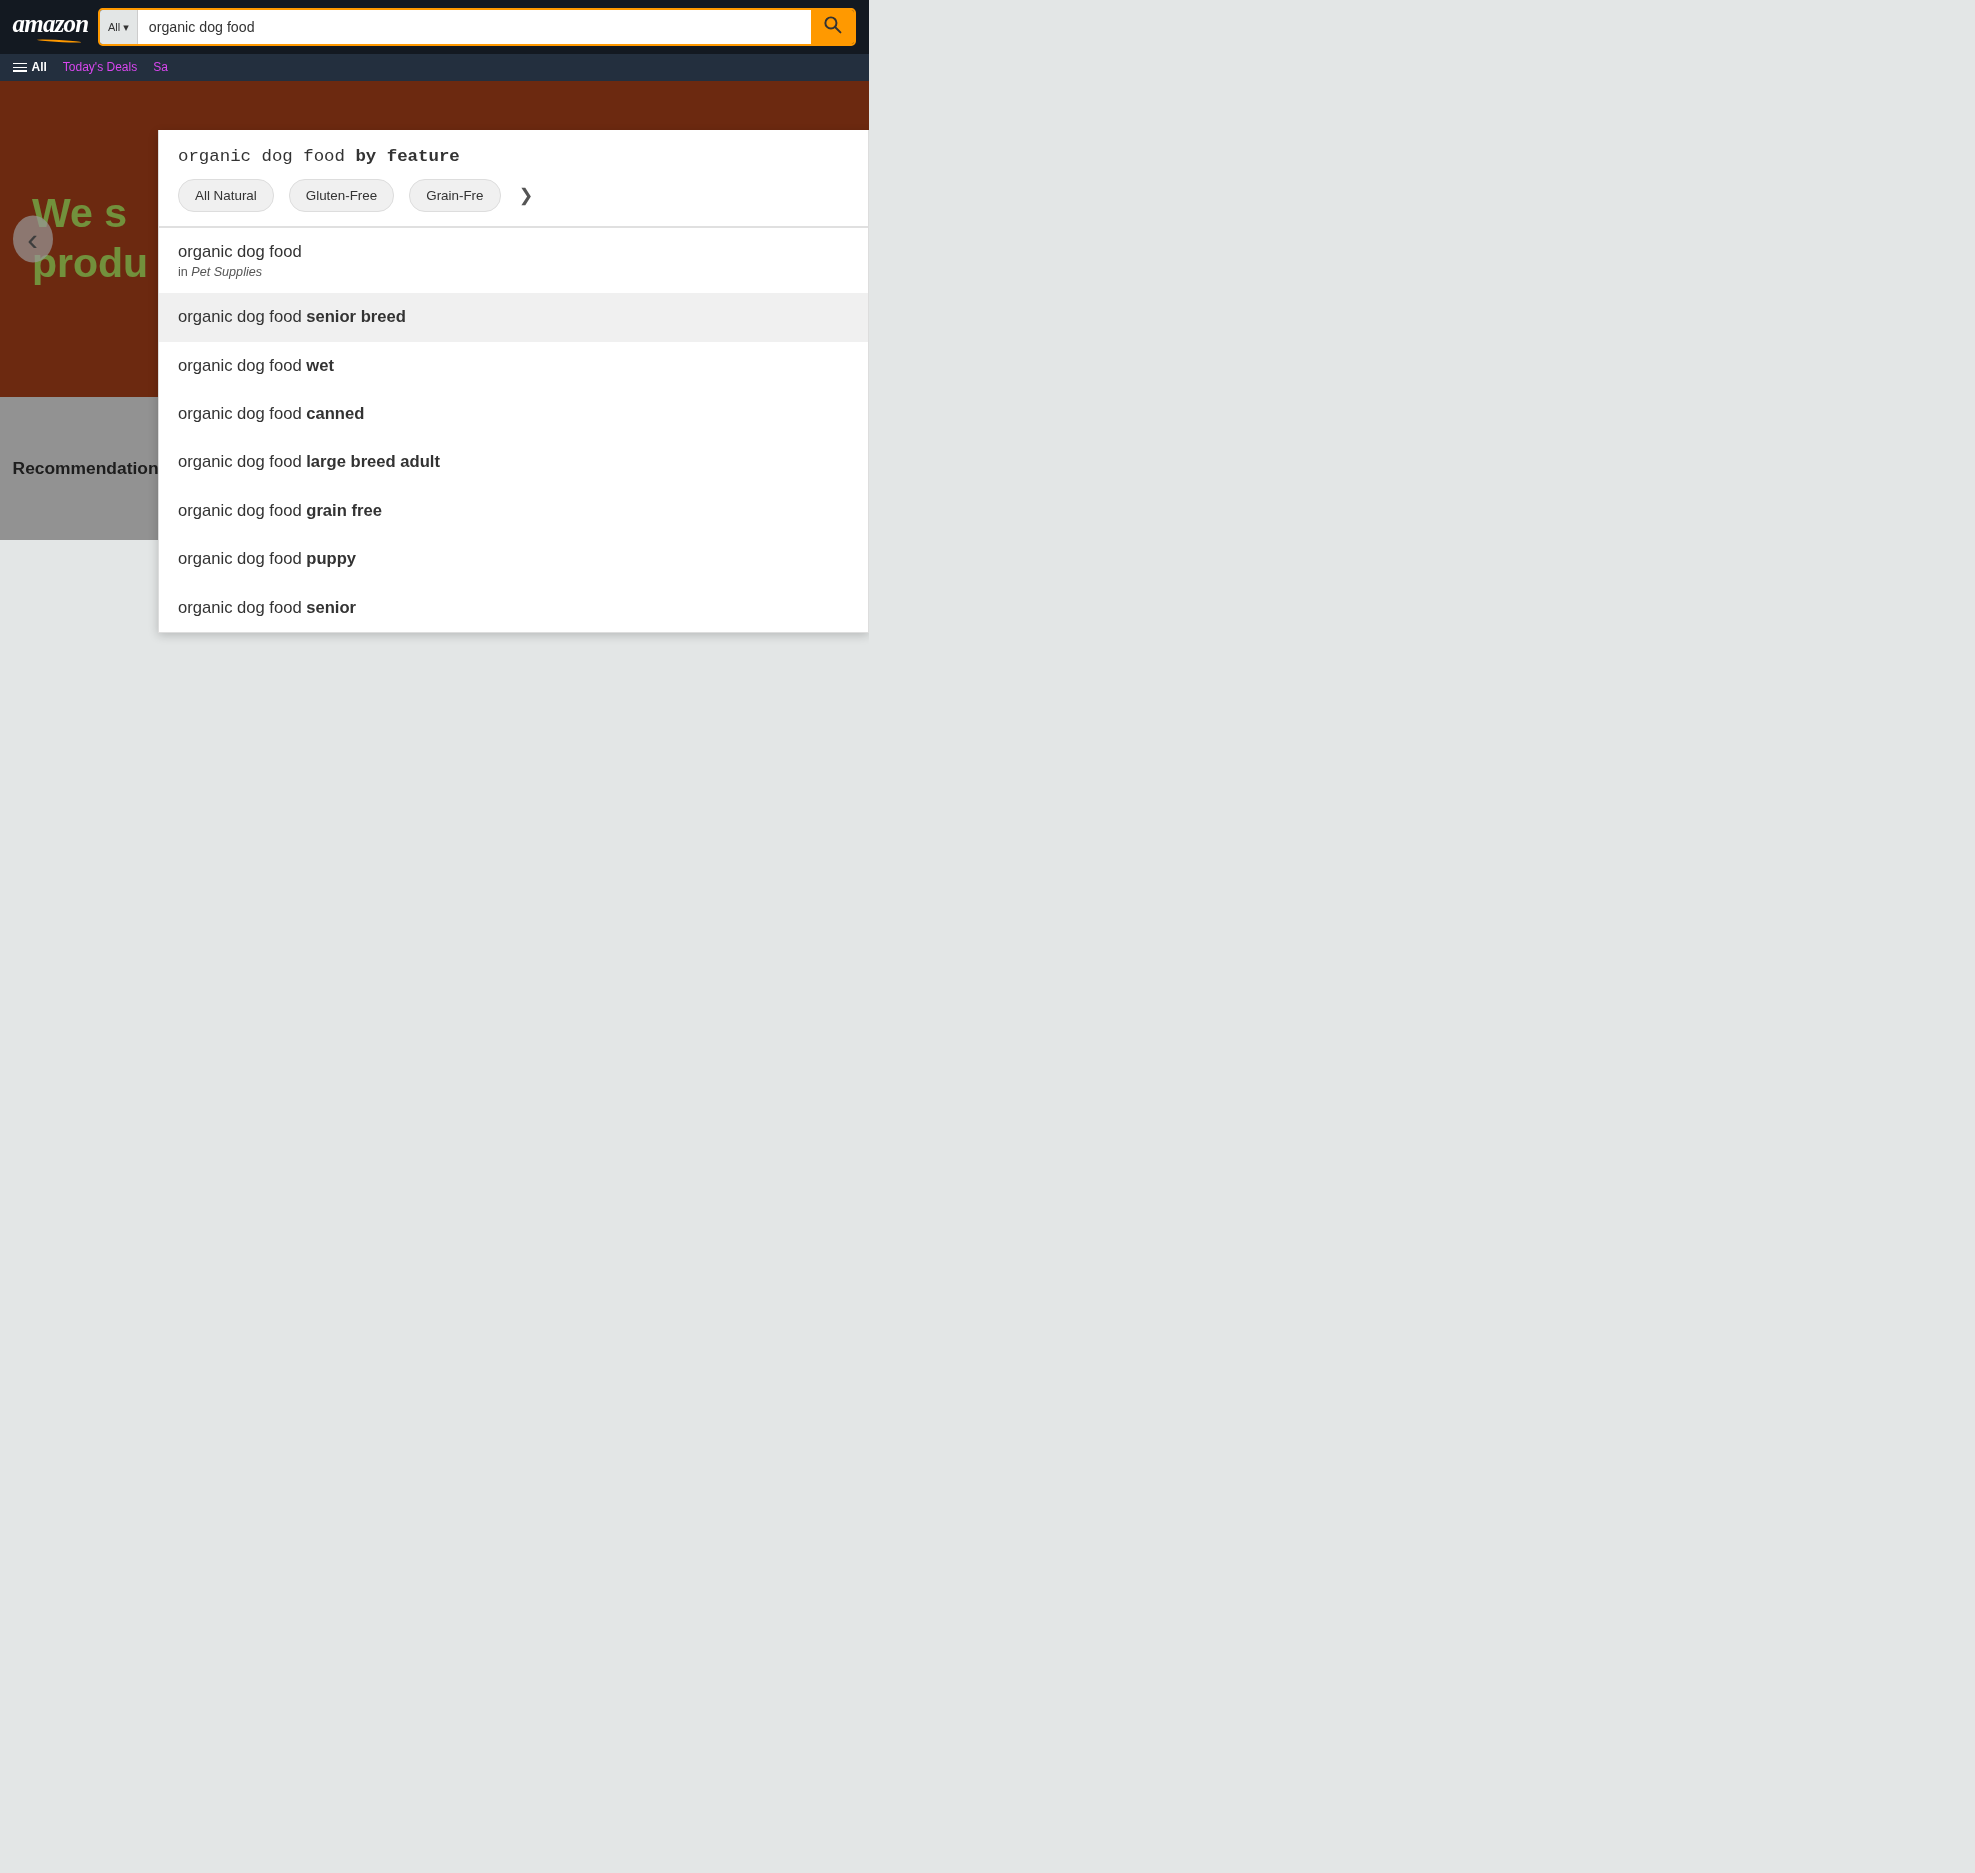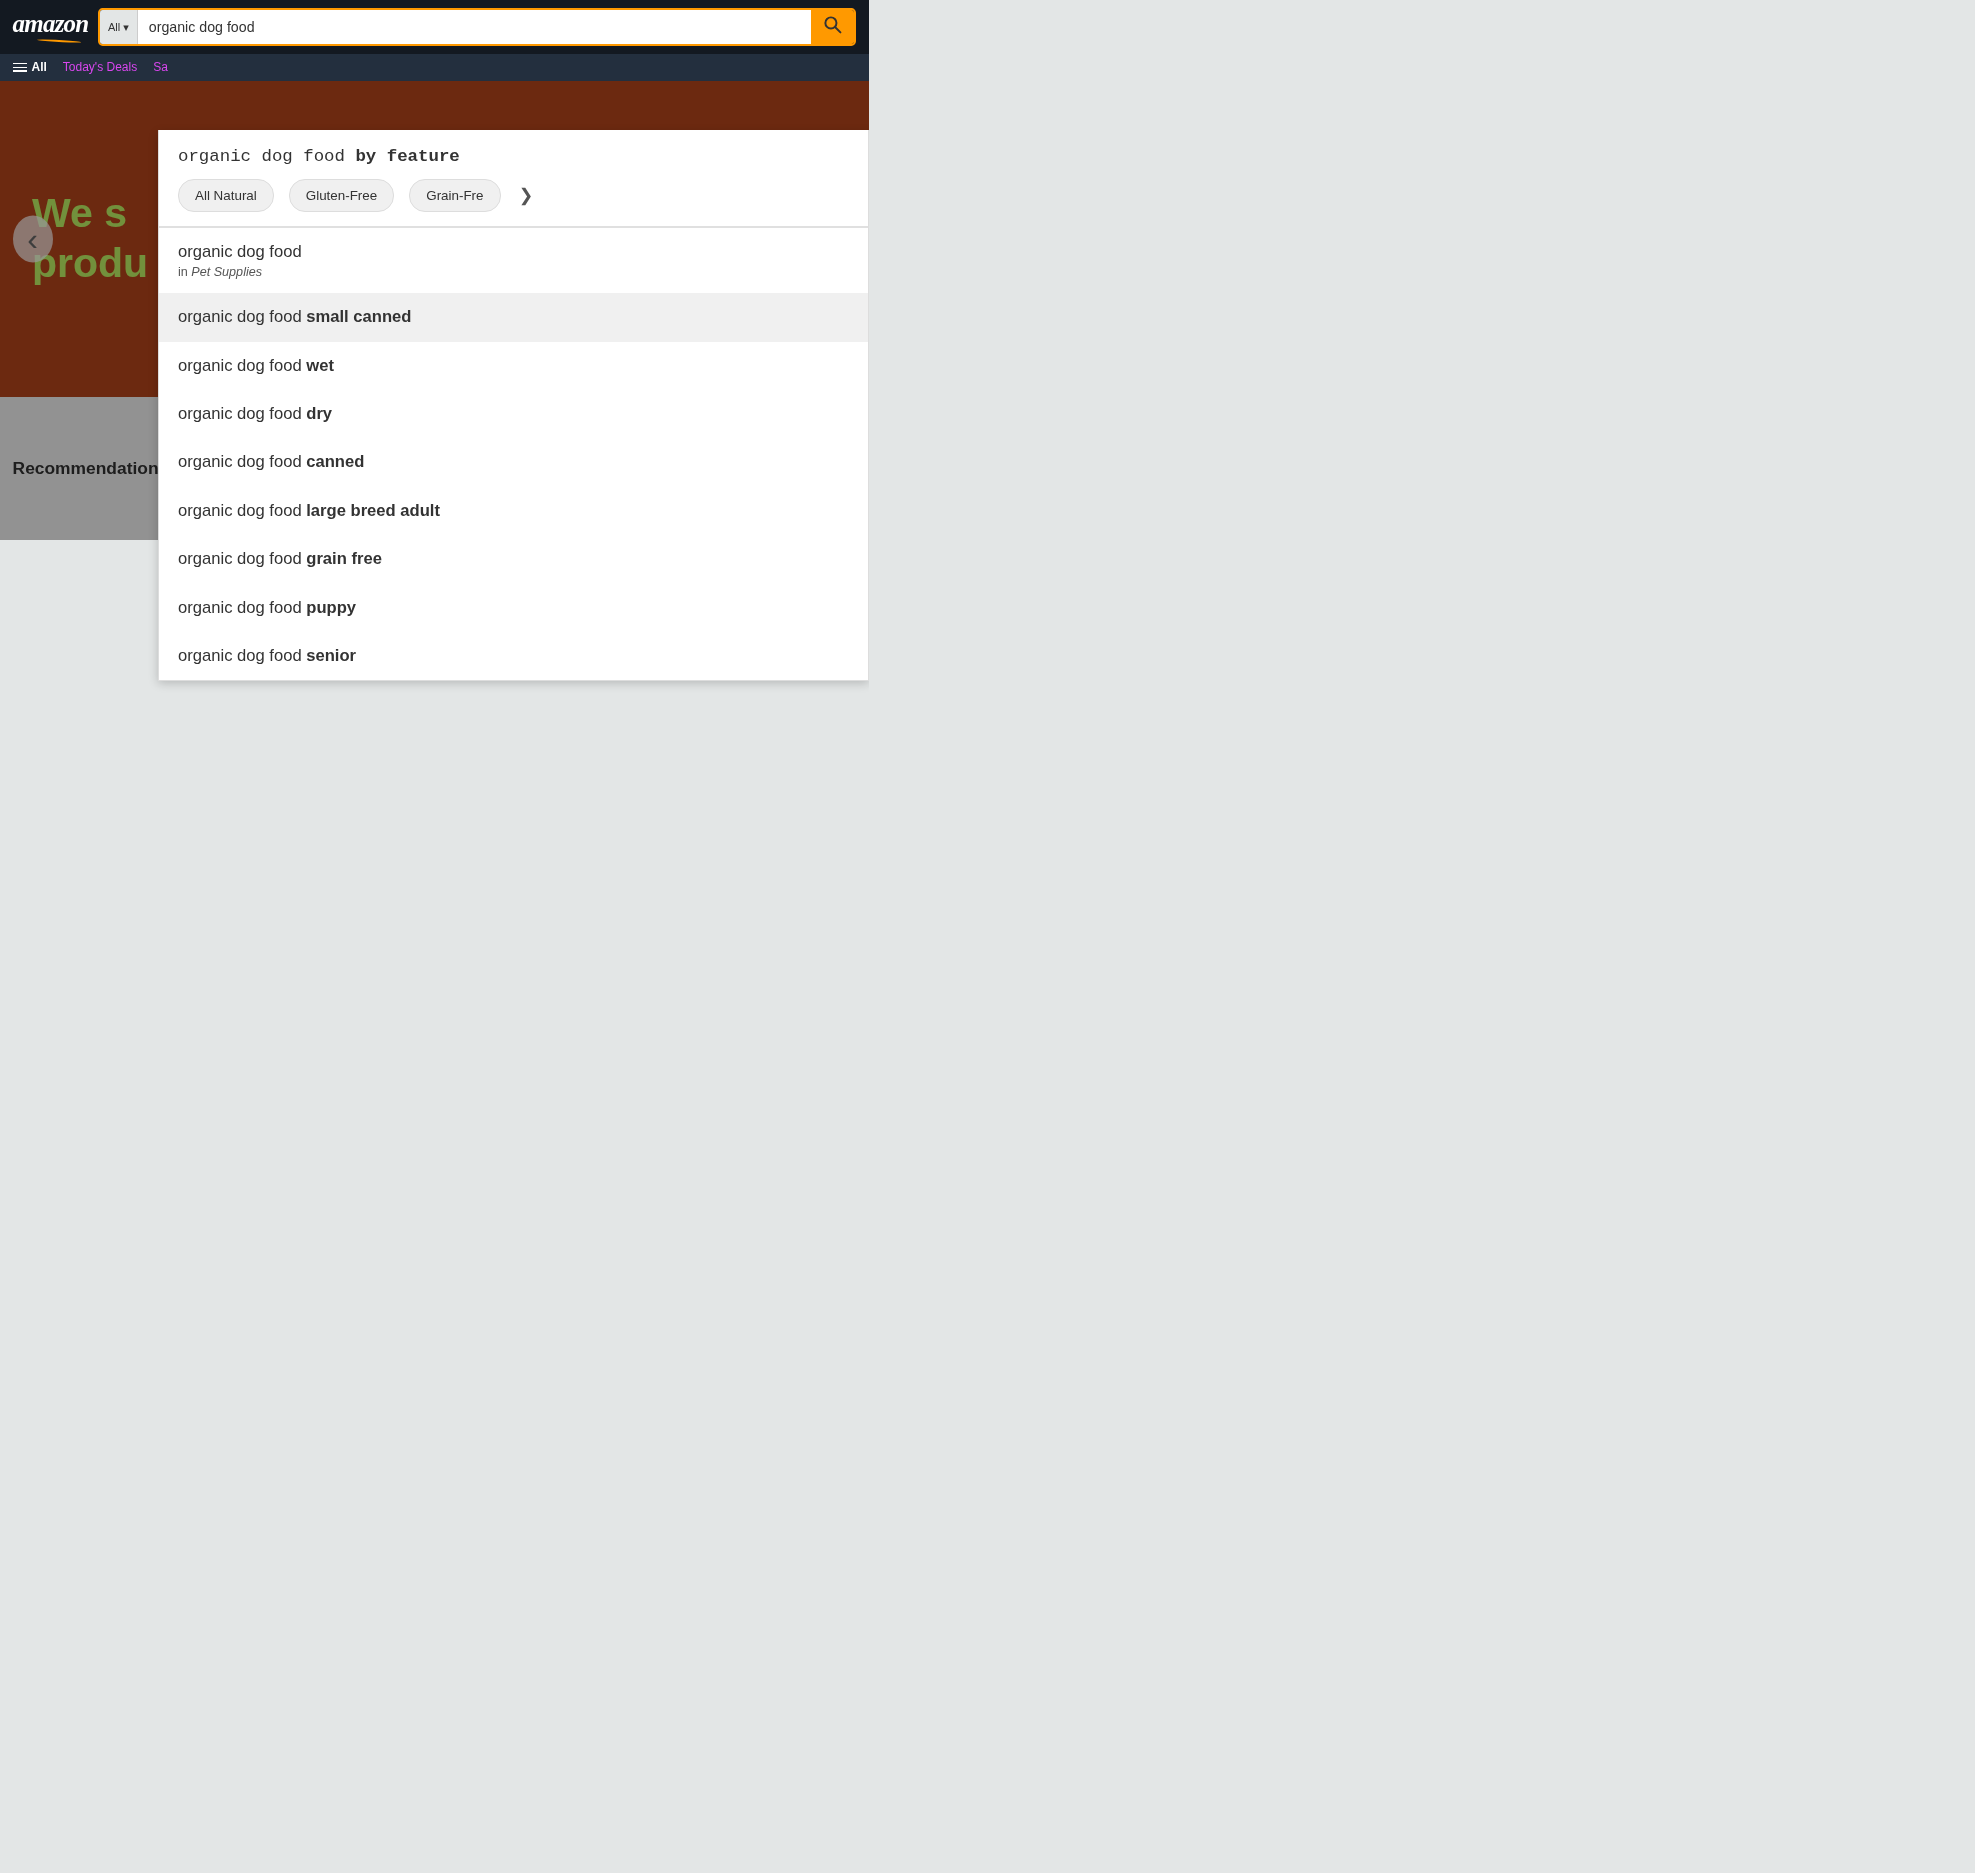--- a/index.html
+++ b/index.html
@@ -383,7 +383,7 @@
     </div>
 
     <div class="suggestion-row highlighted">
-      <span>organic dog food <strong>small canned</strong></span>
+      <span>organic dog food <strong>senior breed</strong></span>
     </div>
 
     <div class="suggestion-row">

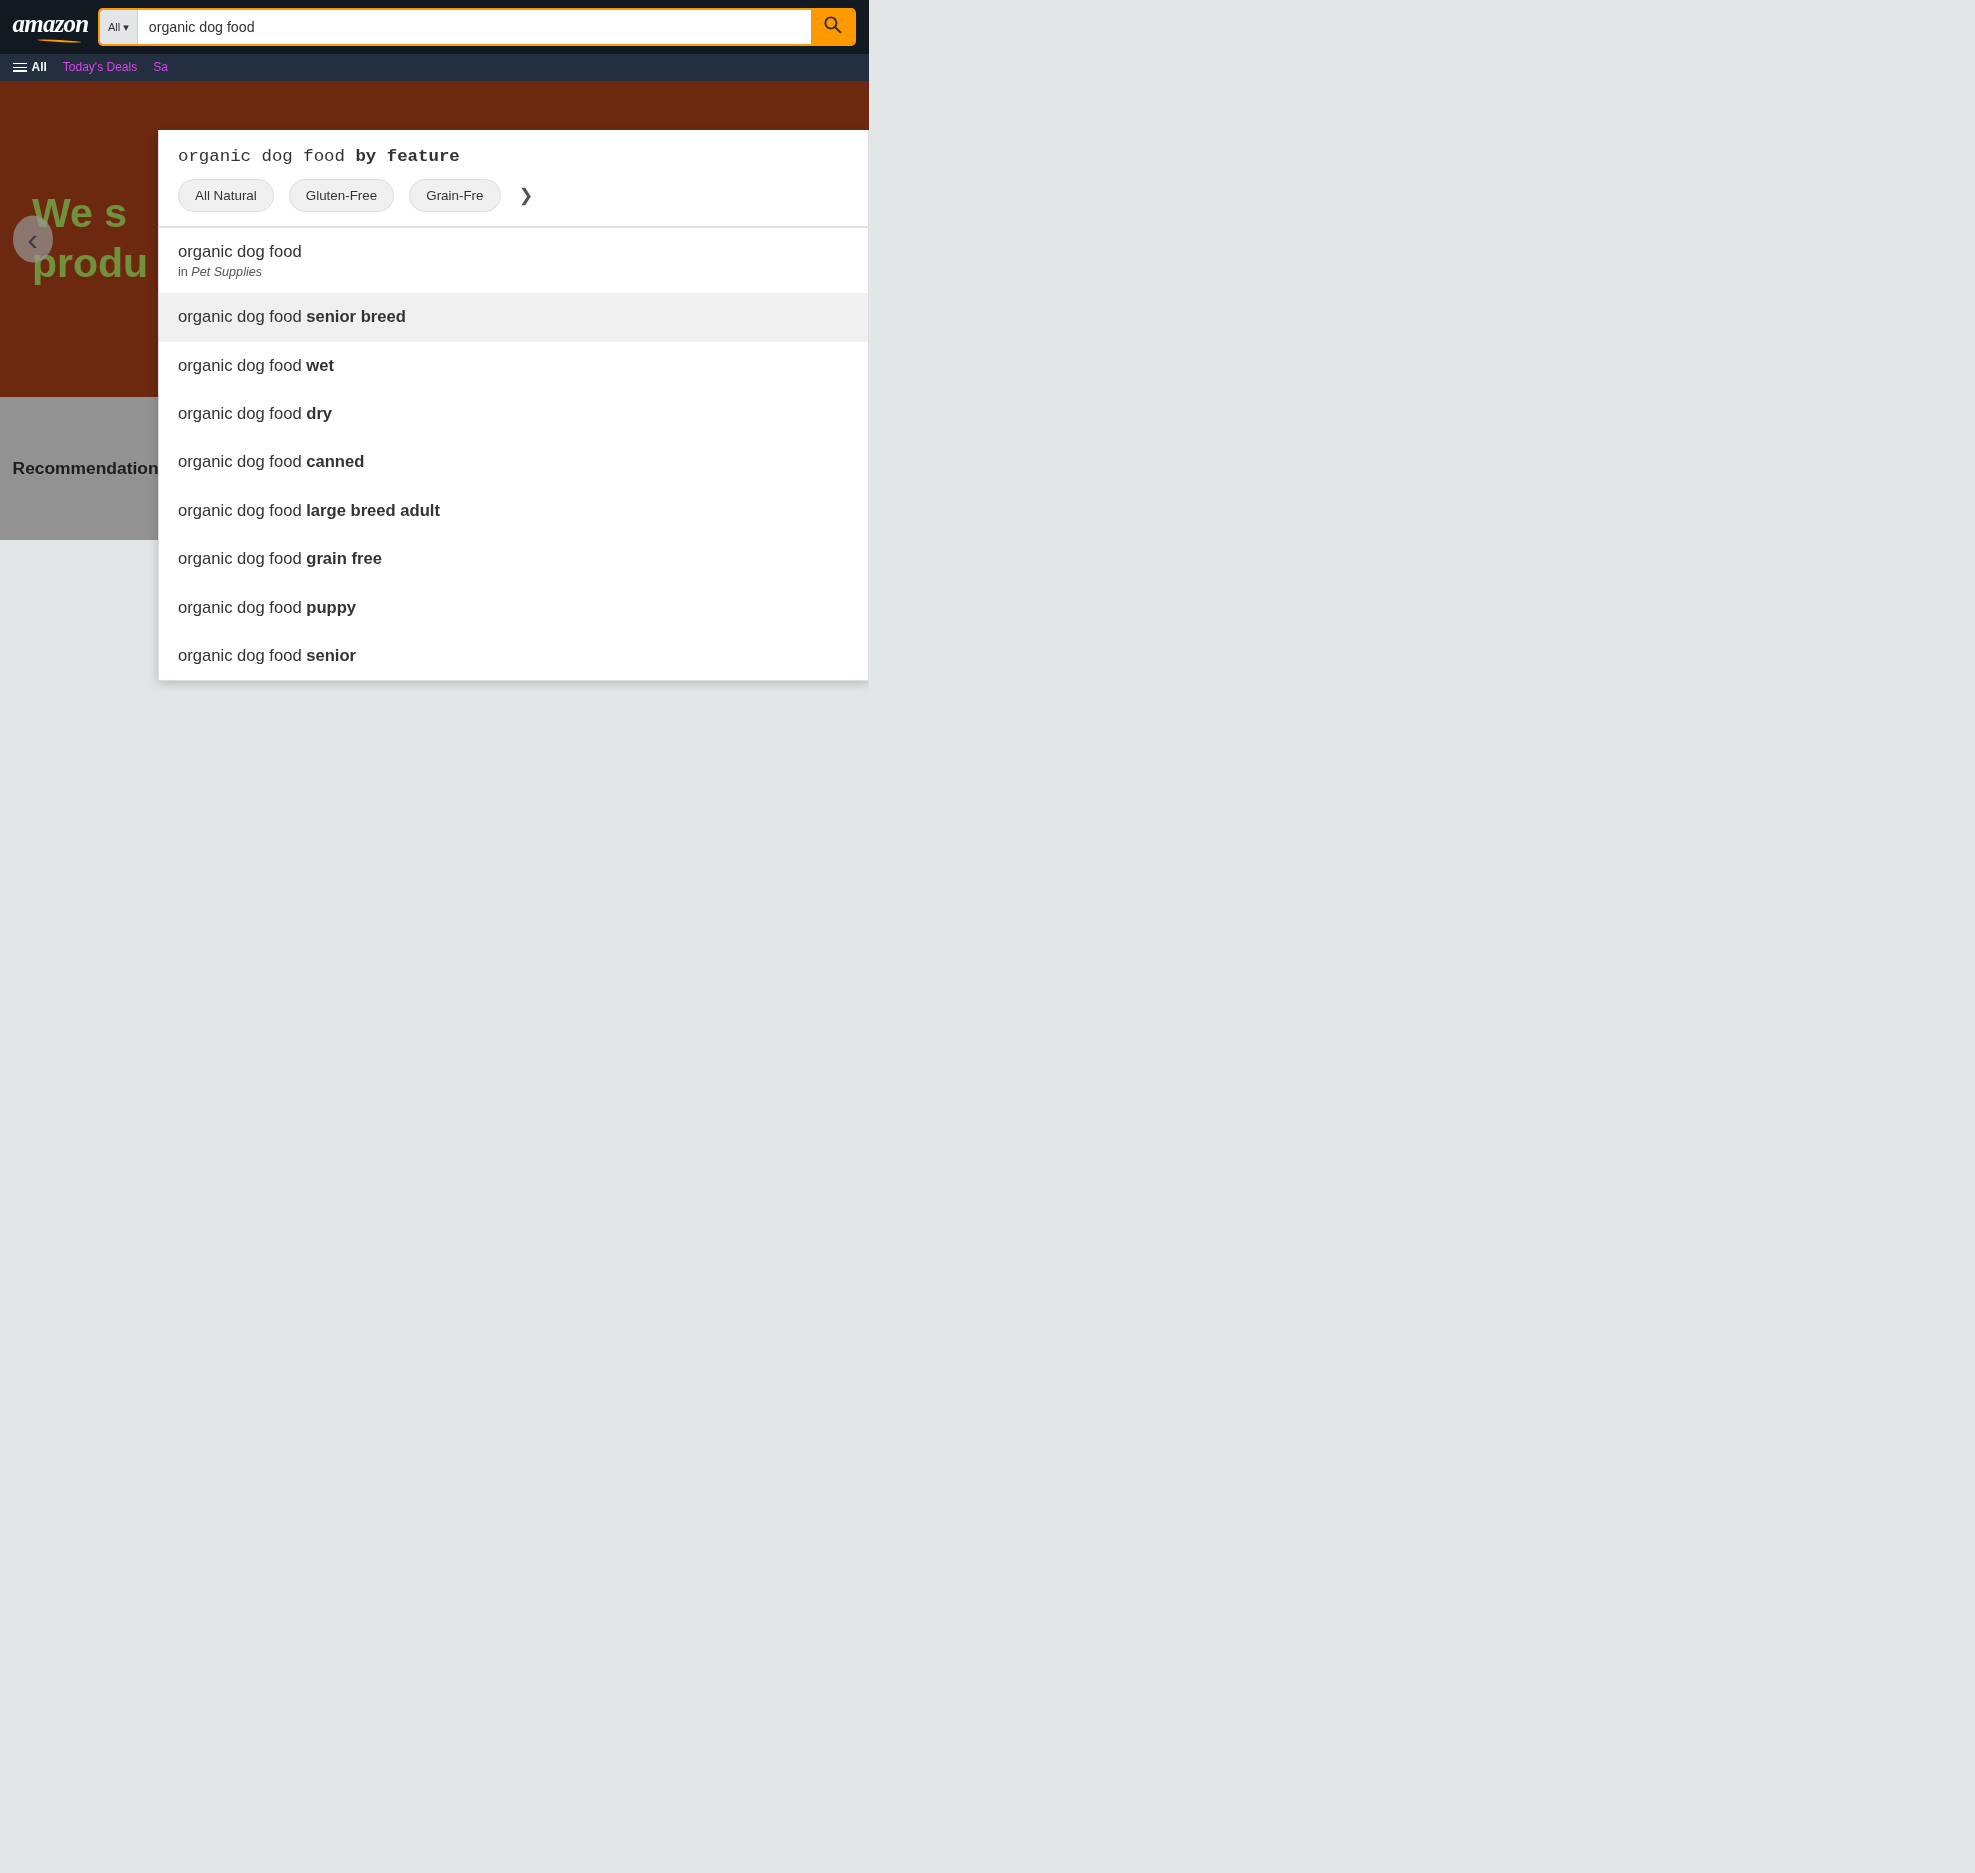--- a/index.html
+++ b/index.html
@@ -390,9 +390,6 @@
       <span>organic dog food <strong>wet</strong></span>
     </div>
 
-    <div class="suggestion-row">
-      <span>organic dog food <strong>dry</strong></span>
-    </div>
 
     <div class="suggestion-row">
       <span>organic dog food <strong>canned</strong></span>

